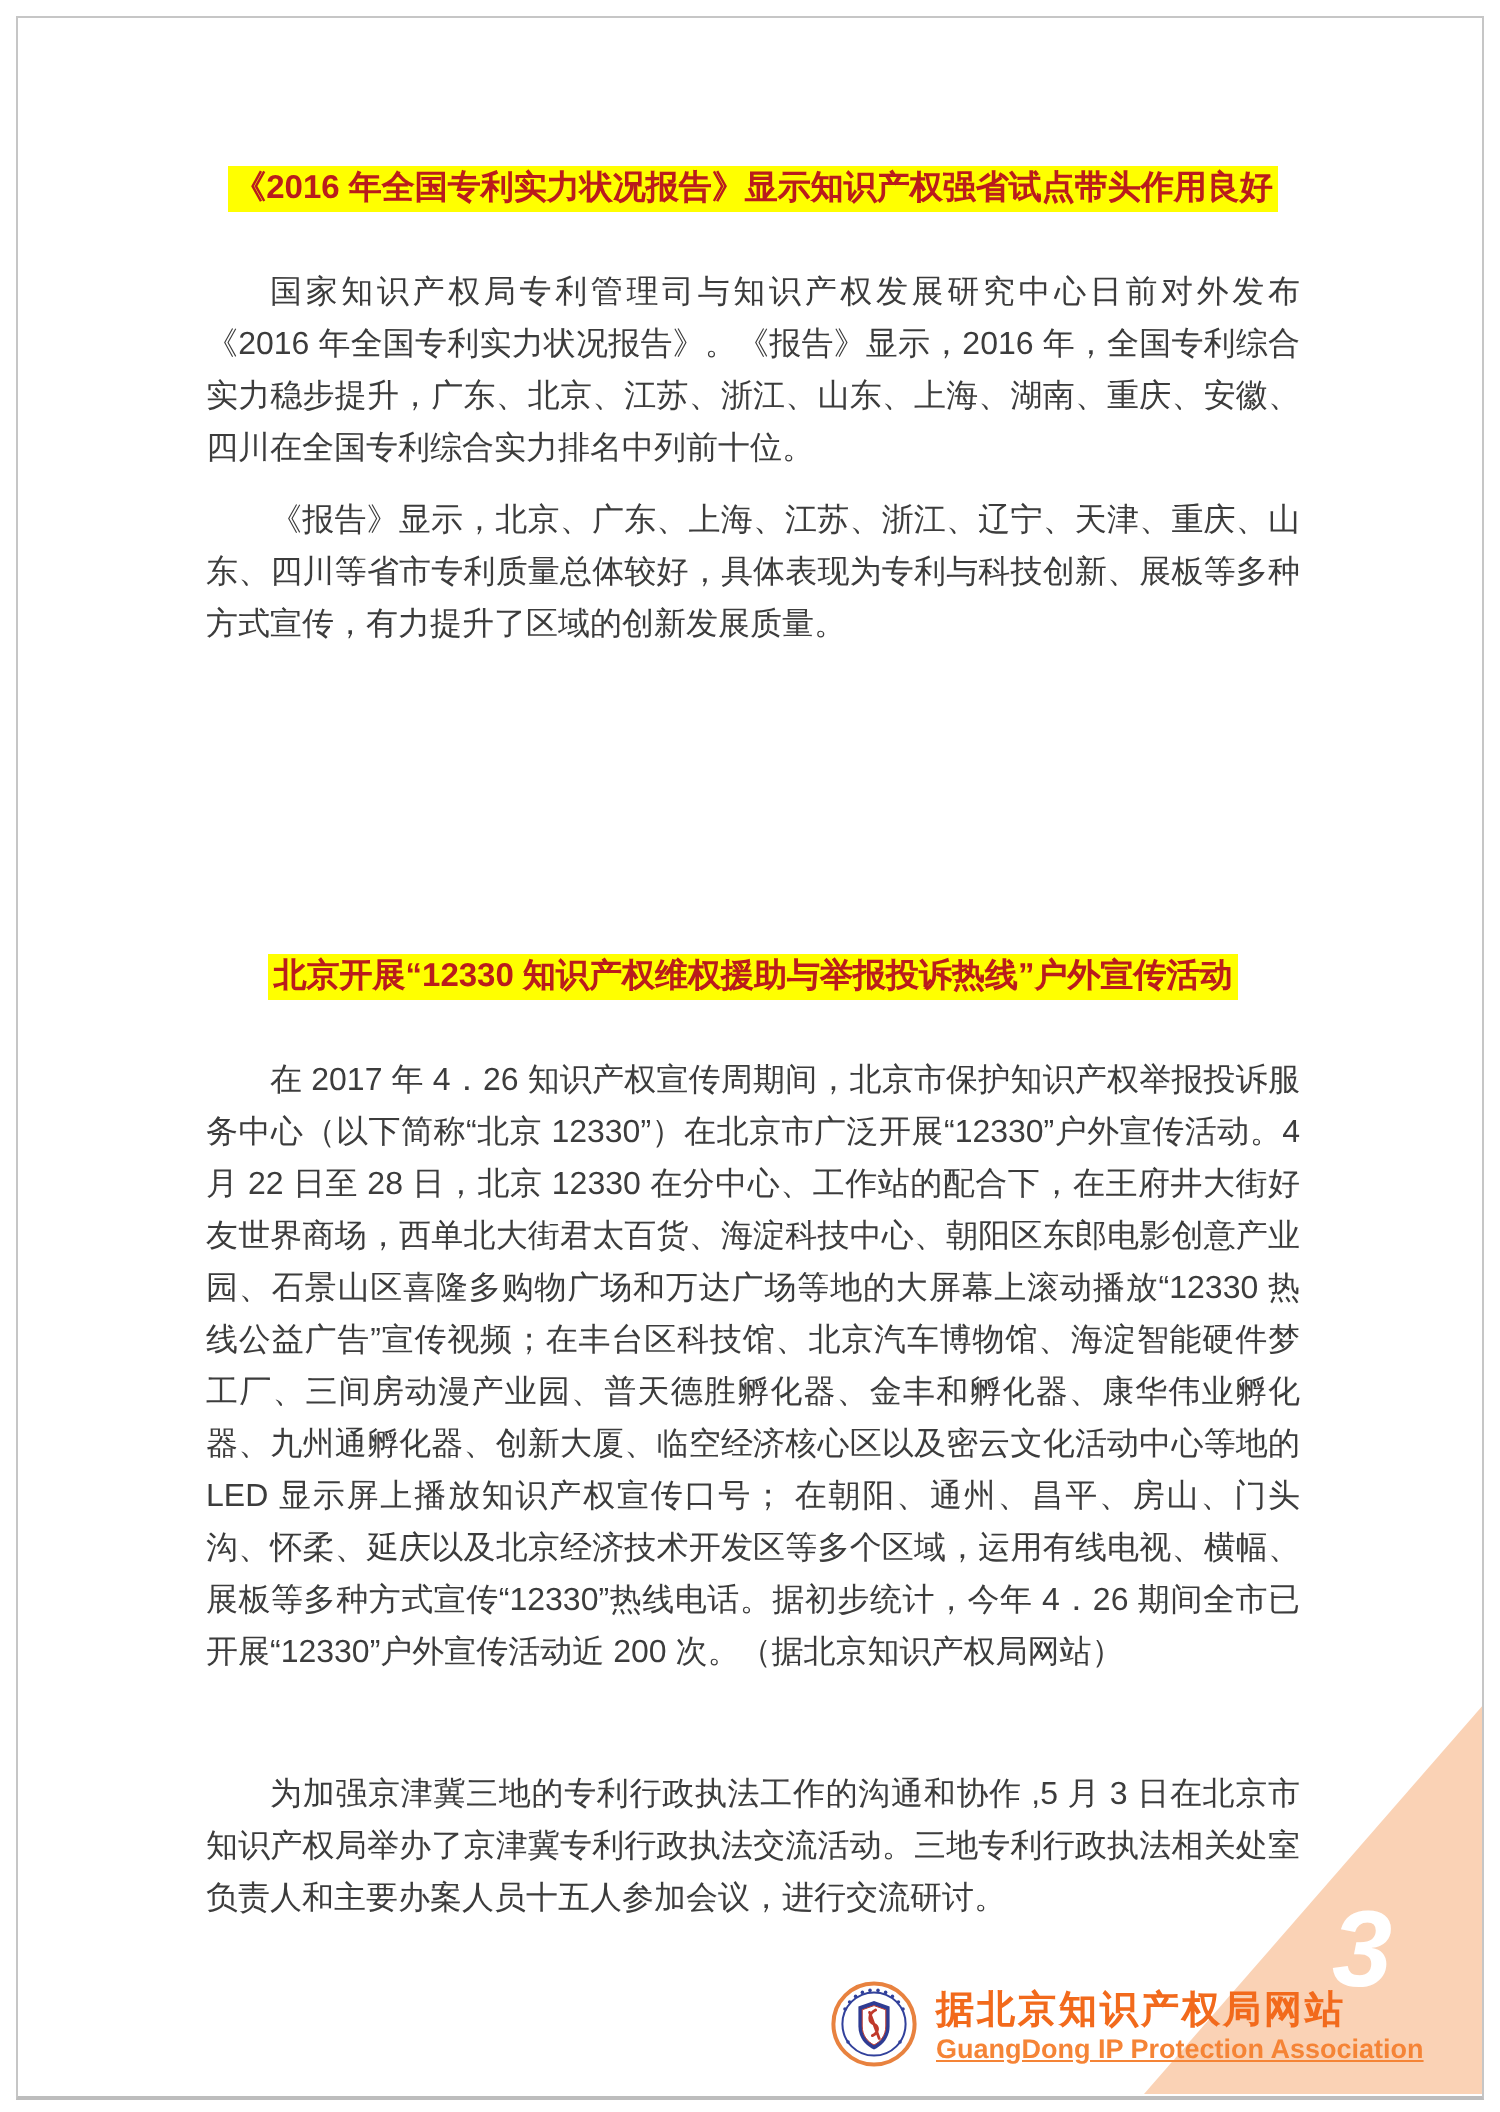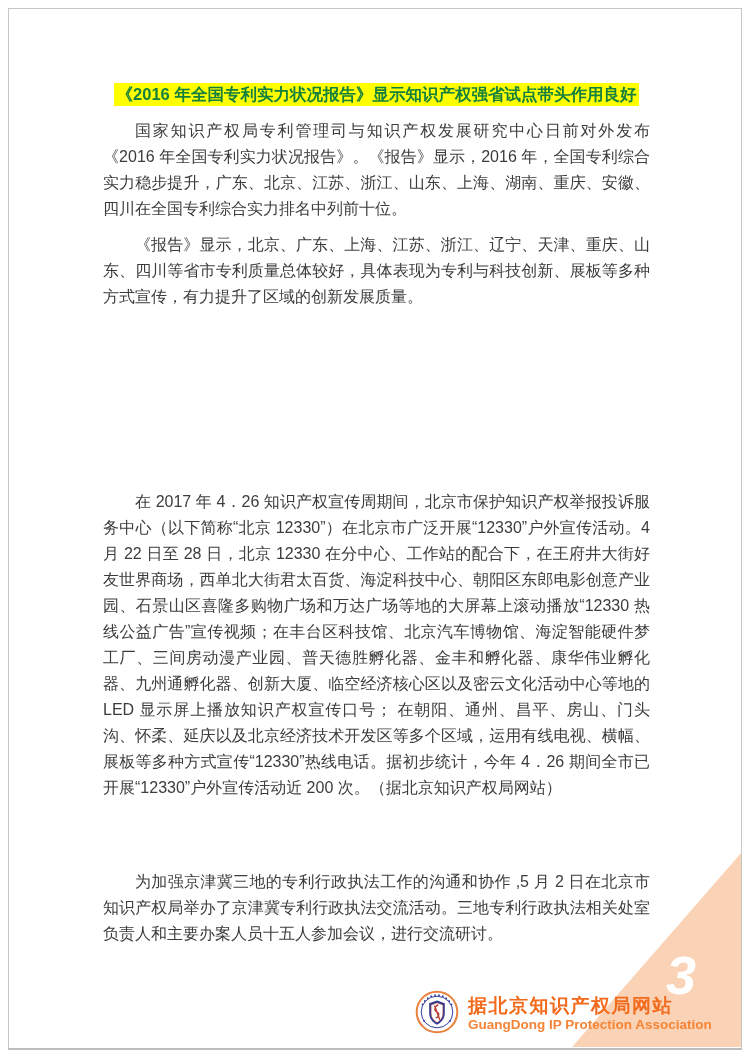--- a/index.html
+++ b/index.html
@@ -24,7 +24,7 @@
   .sec-3{top:857px;}
   .sec-title-row{text-align:center;}
   .sec-title{
-    display:inline-block;background:#ffff00;color:#15803d;
+    display:inline-block;background:#ffff00;color:#b91c1c;
     font-weight:bold;font-size:16.5px;line-height:21px;padding:1px 3px;
   }
   .para{

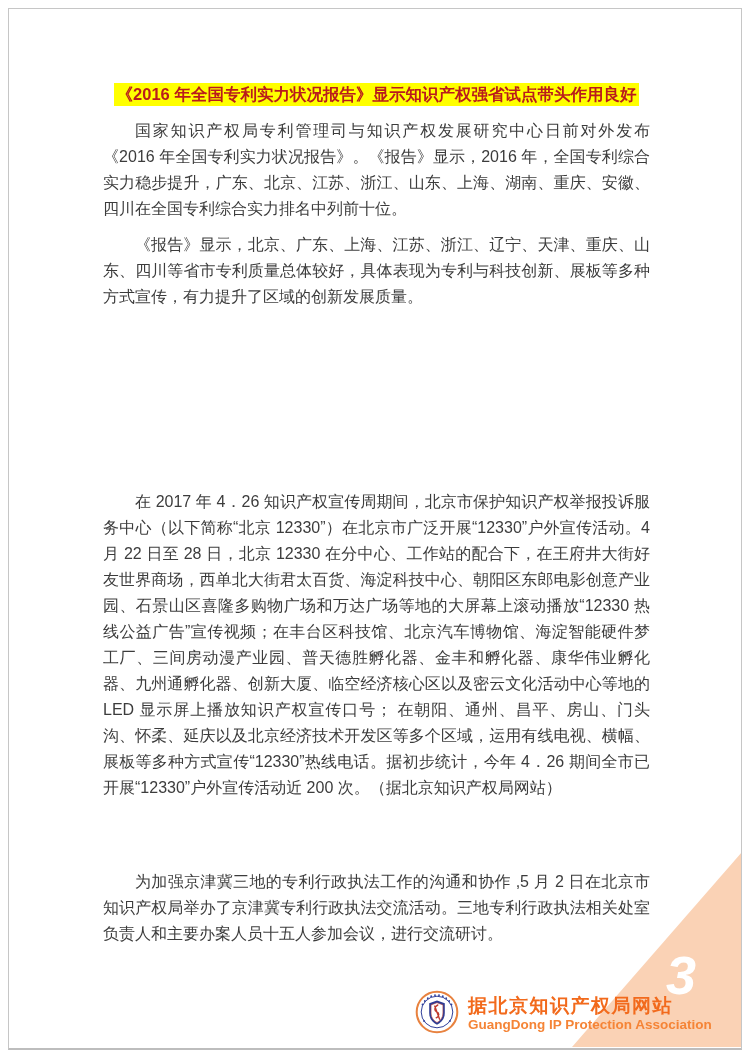--- a/index.html
+++ b/index.html
@@ -31,7 +31,7 @@
     margin:10px 0 0 0;text-align:justify;text-indent:2em;
     color:#3c3c3c;font-size:16px;line-height:26px;
   }
-  .para.first{margin-top:12px;}
+  .para.first{margin-top:28px;}
   .footer{position:absolute;left:415px;top:990px;z-index:3;display:flex;align-items:flex-start;}
   .emblem{width:44px;height:44px;margin-right:9px;}
   .org-text{padding-top:6px;}

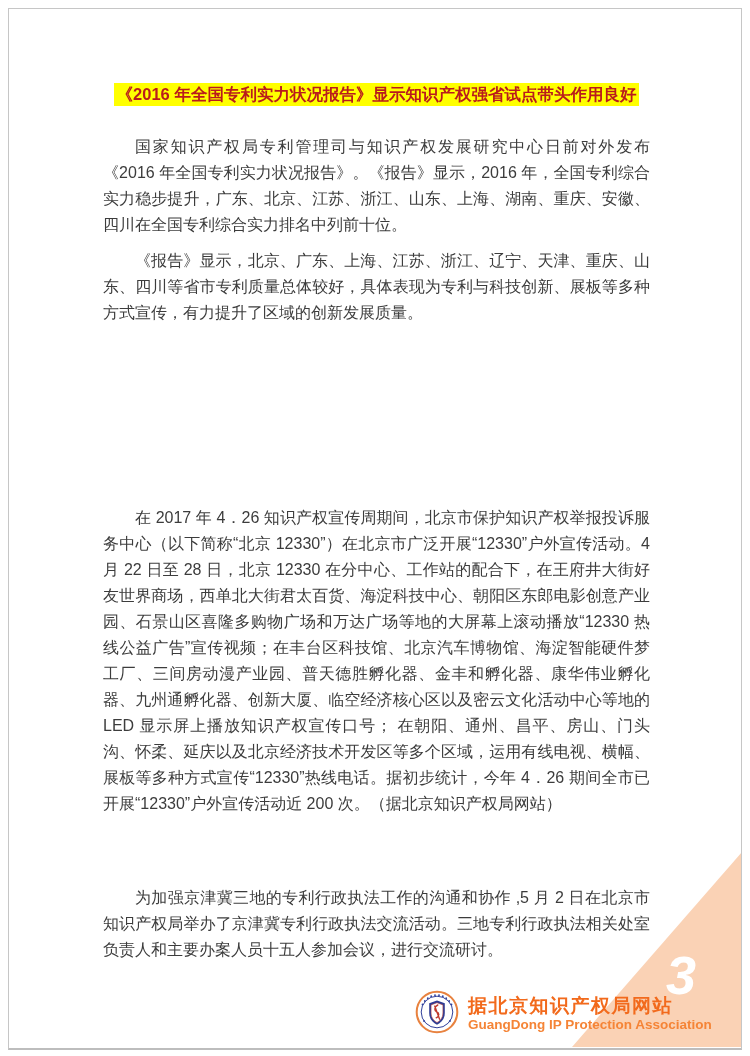--- a/index.html
+++ b/index.html
@@ -64,6 +64,9 @@
 </div>
 
 <div class="section sec-2">
+  <div class="sec-title-row">
+    <span class="sec-title">北京开展“12330 知识产权维权援助与举报投诉热线”户外宣传活动</span>
+  </div>
   <p class="para first">在 2017 年 4．26 知识产权宣传周期间，北京市保护知识产权举报投诉服务中心（以下简称“北京 12330”）在北京市广泛开展“12330”户外宣传活动。4 月 22 日至 28 日，北京 12330 在分中心、工作站的配合下，在王府井大街好友世界商场，西单北大街君太百货、海淀科技中心、朝阳区东郎电影创意产业园、石景山区喜隆多购物广场和万达广场等地的大屏幕上滚动播放“12330 热线公益广告”宣传视频；在丰台区科技馆、北京汽车博物馆、海淀智能硬件梦工厂、三间房动漫产业园、普天德胜孵化器、金丰和孵化器、康华伟业孵化器、九州通孵化器、创新大厦、临空经济核心区以及密云文化活动中心等地的 LED 显示屏上播放知识产权宣传口号； 在朝阳、通州、昌平、房山、门头沟、怀柔、延庆以及北京经济技术开发区等多个区域，运用有线电视、横幅、展板等多种方式宣传“12330”热线电话。据初步统计，今年 4．26 期间全市已开展“12330”户外宣传活动近 200 次。（据北京知识产权局网站）</p>
 </div>
 

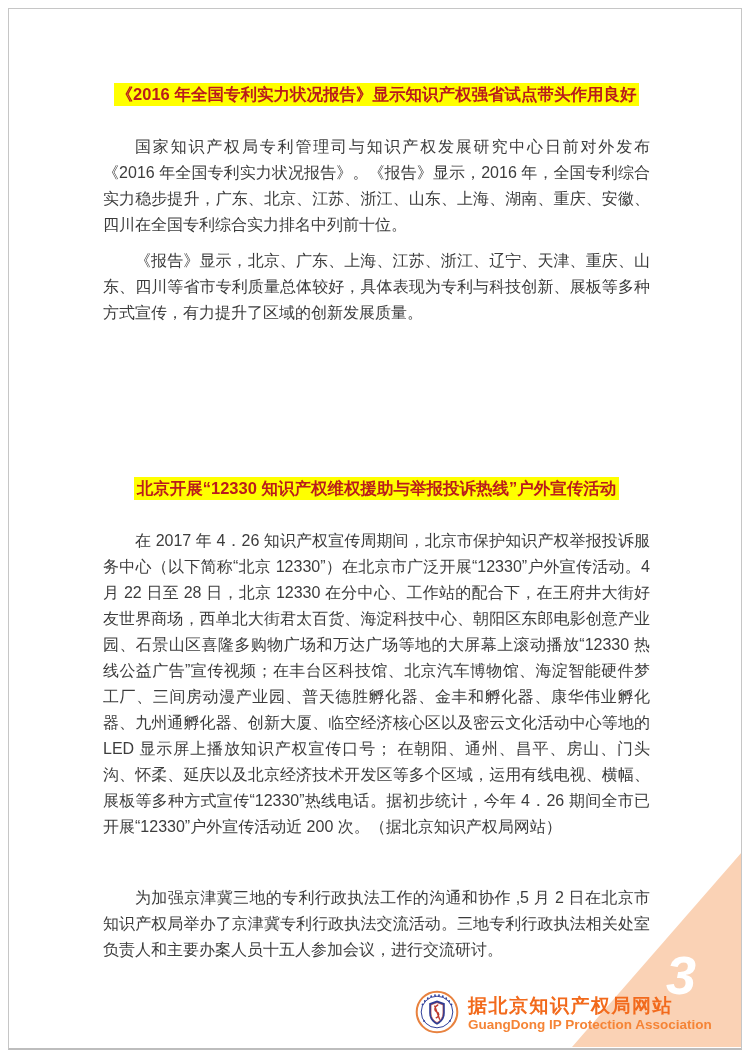--- a/index.html
+++ b/index.html
@@ -71,7 +71,7 @@
 </div>
 
 <div class="section sec-3">
-  <p class="para first">为加强京津冀三地的专利行政执法工作的沟通和协作 ,5 月 2 日在北京市知识产权局举办了京津冀专利行政执法交流活动。三地专利行政执法相关处室负责人和主要办案人员十五人参加会议，进行交流研讨。</p>
+  <p class="para first">为加强京津冀三地的专利行政执法工作的沟通和协作 ,5 月 3 日在北京市知识产权局举办了京津冀专利行政执法交流活动。三地专利行政执法相关处室负责人和主要办案人员十五人参加会议，进行交流研讨。</p>
 </div>
 
 <div class="footer">

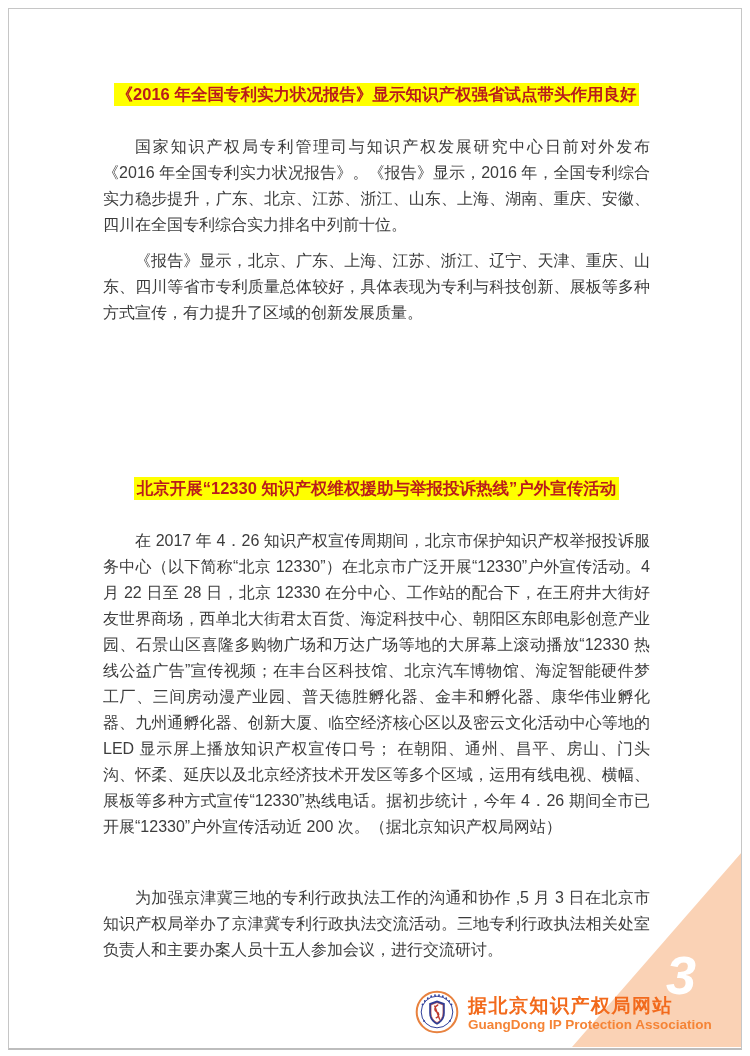--- a/index.html
+++ b/index.html
@@ -41,7 +41,7 @@
   }
   .org-en{
     color:#f58436;font-size:13.5px;font-weight:600;line-height:15px;
-    margin-top:1px;white-space:nowrap;
+    margin-top:1px;white-space:nowrap;text-decoration:underline;
   }
   .page-num{
     position:absolute;left:666px;top:946px;z-index:4;

